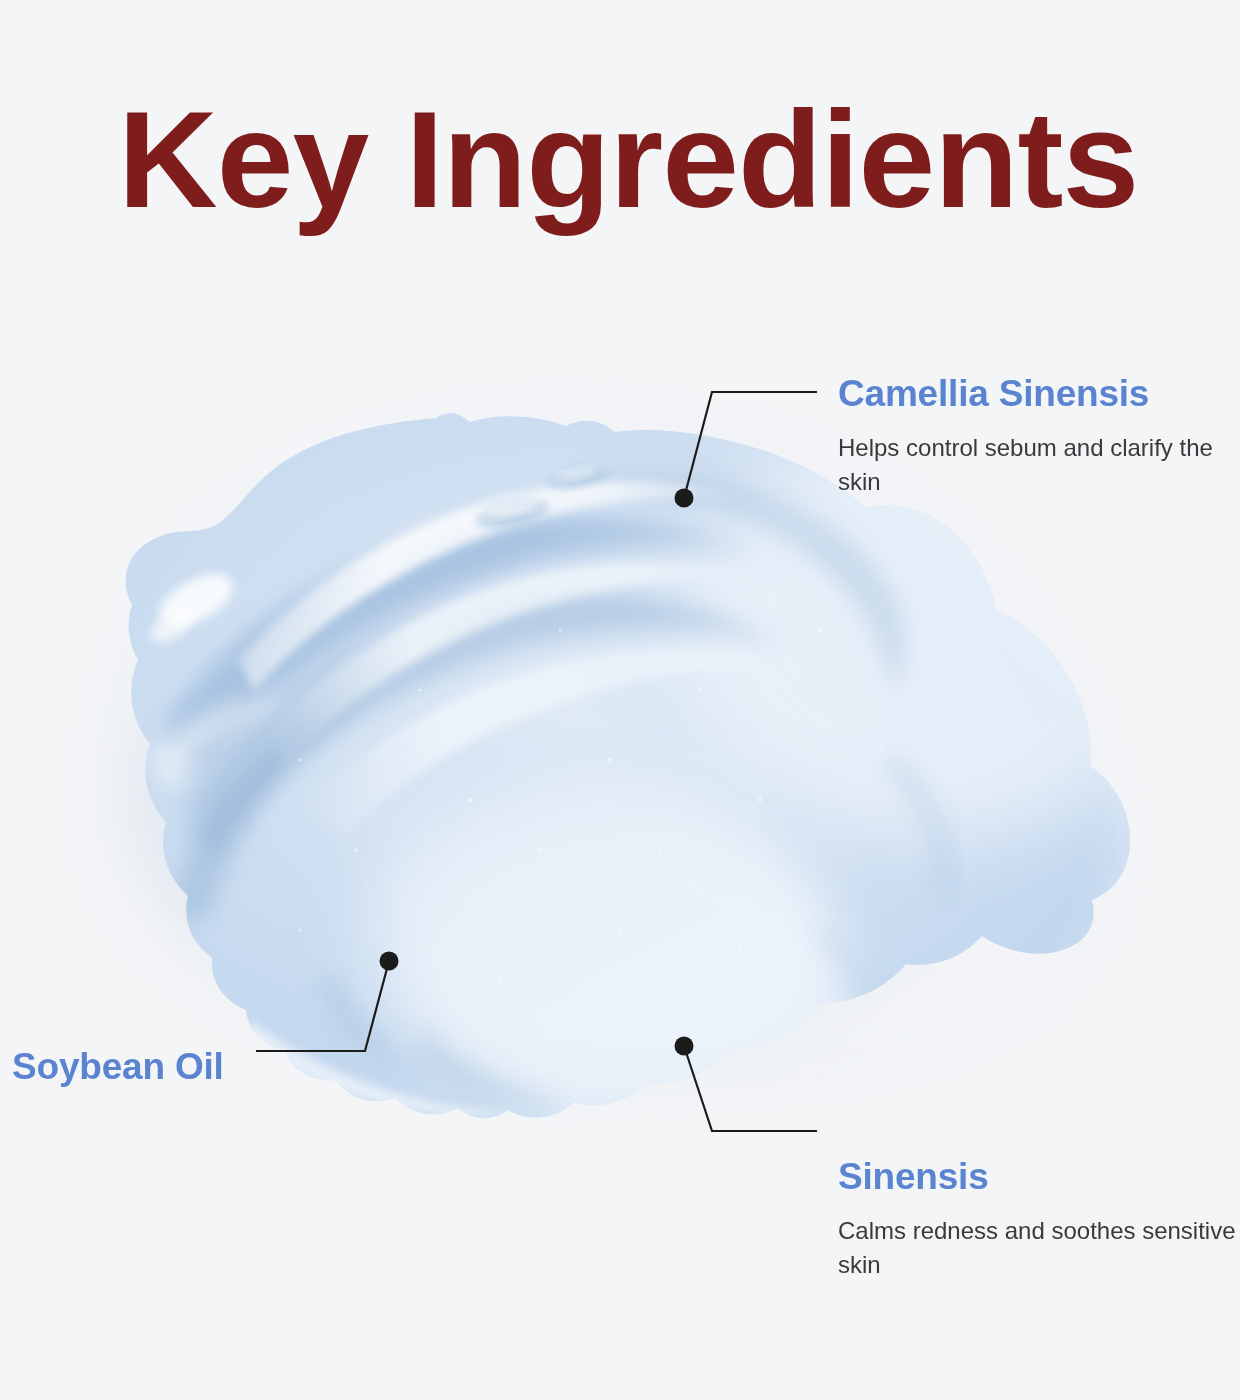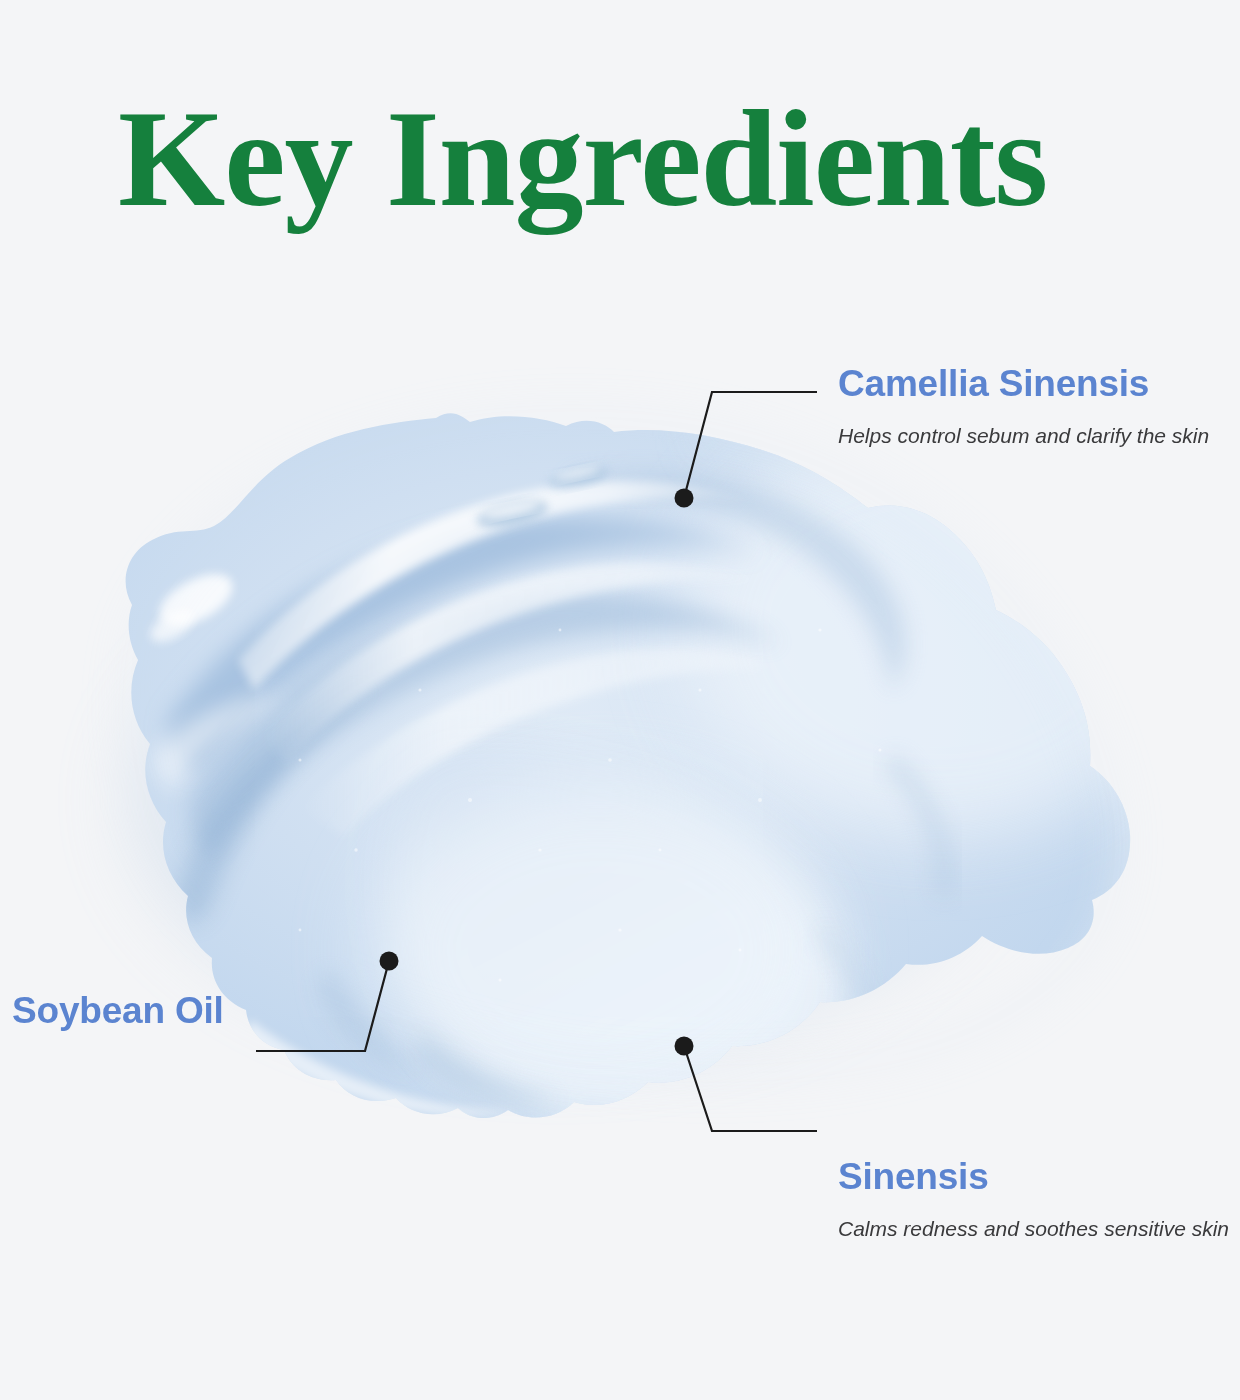--- a/index.html
+++ b/index.html
@@ -29,12 +29,12 @@
     left: 118px;
     top: 90px;
     width: 1020px;
-    font-family: Liberation Serif, serif;
+    font-family: Liberation Sans, sans-serif;
     font-weight: 700;
     font-size: 138px;
     line-height: 1.0;
     letter-spacing: -1px;
-    color: #15803d;
+    color: #7f1d1d;
     white-space: nowrap;
   }
 

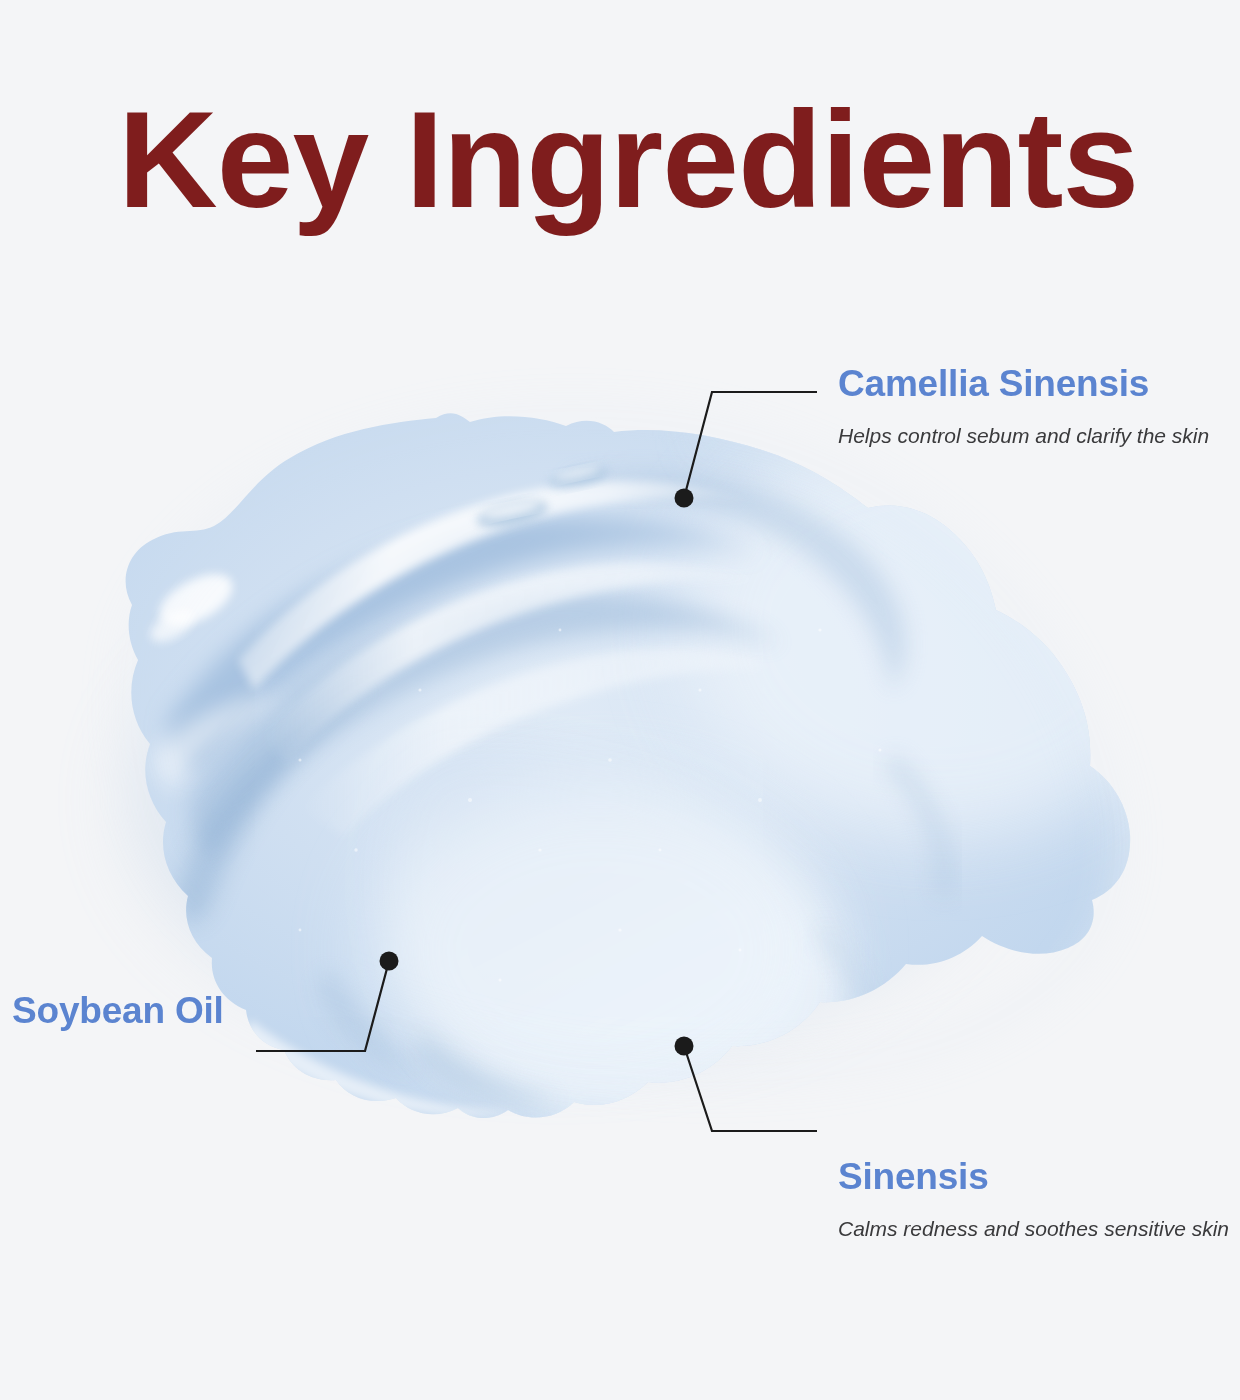--- a/index.html
+++ b/index.html
@@ -71,7 +71,7 @@
     font-style: italic;
   }
 
-  #callout-camellia   { left: 838px; top: 360px;  width: 400px; }
+  #callout-camellia   { left: 838px; top: 370px;  width: 400px; }
   #callout-sodium     { left: 838px; top: 1105px; width: 410px; }
   #callout-soybean    { left: 12px;  top: 987px; width: 370px; }
 

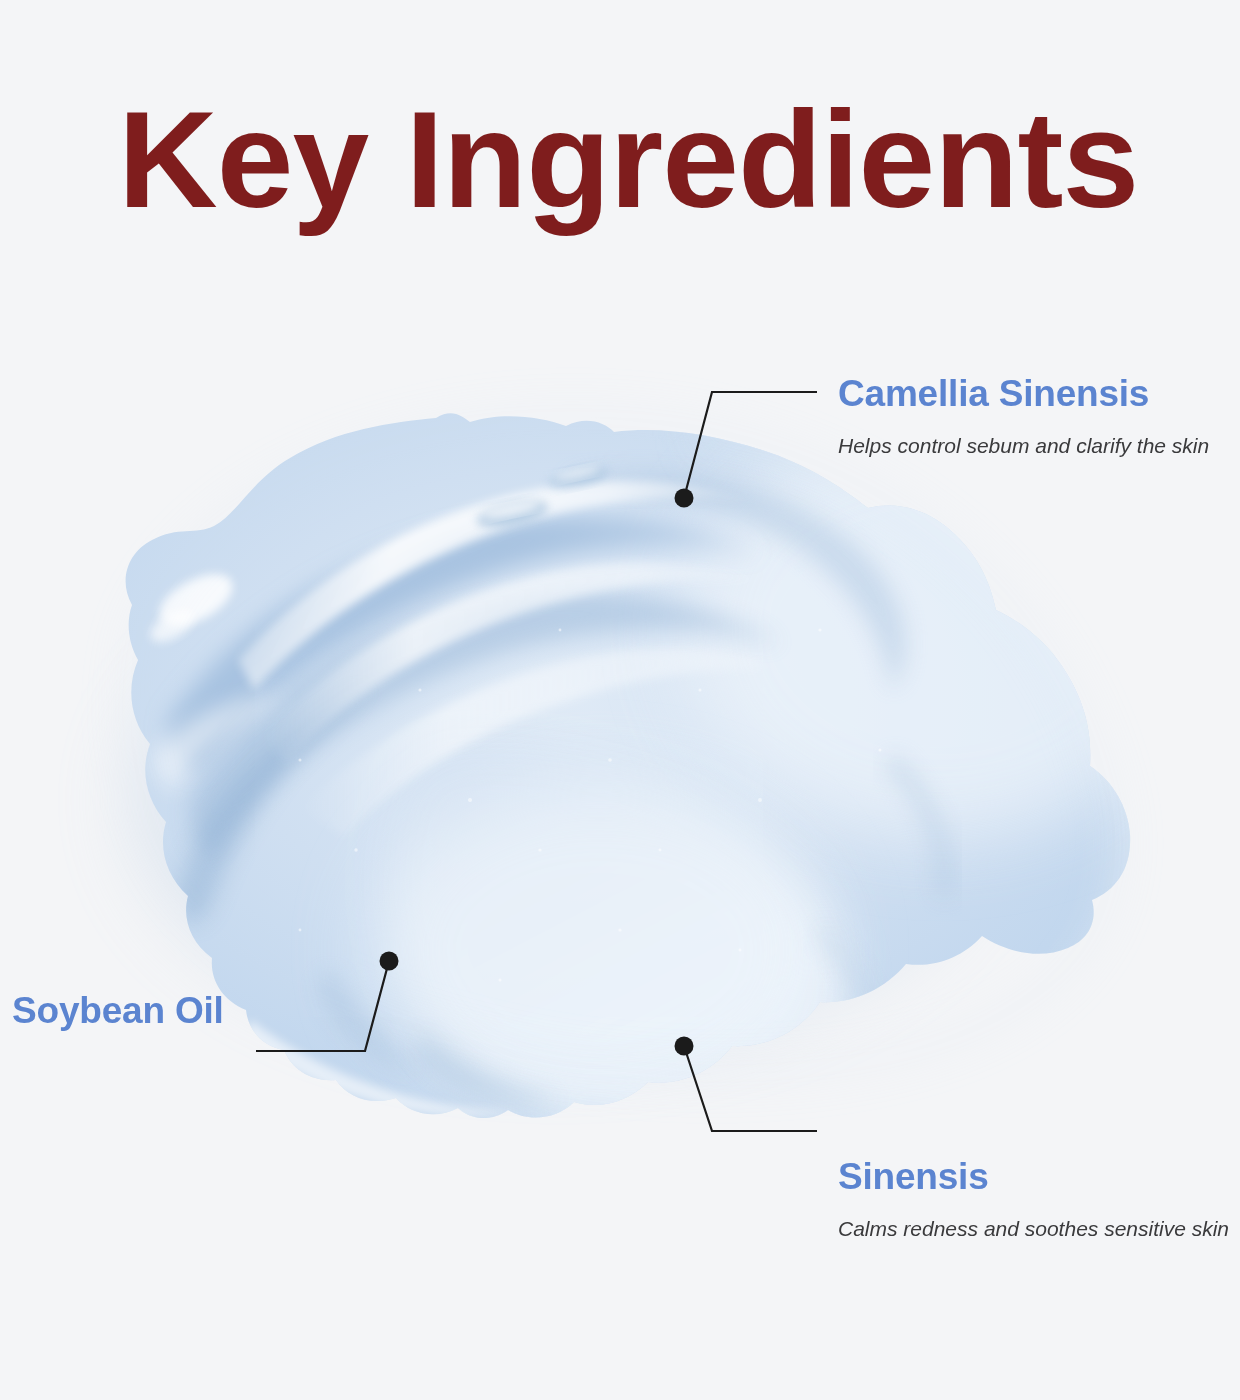--- a/index.html
+++ b/index.html
@@ -63,12 +63,11 @@
   .callout-desc {
     font-family: "Liberation Sans", sans-serif;
     font-weight: 400;
-    font-size: 21px;
+    font-size: 24px;
     line-height: 1.42;
     color: #3a3a3c;
     margin: 0;
     padding-top: 13px;
-    font-style: italic;
   }
 
   #callout-camellia   { left: 838px; top: 370px;  width: 400px; }

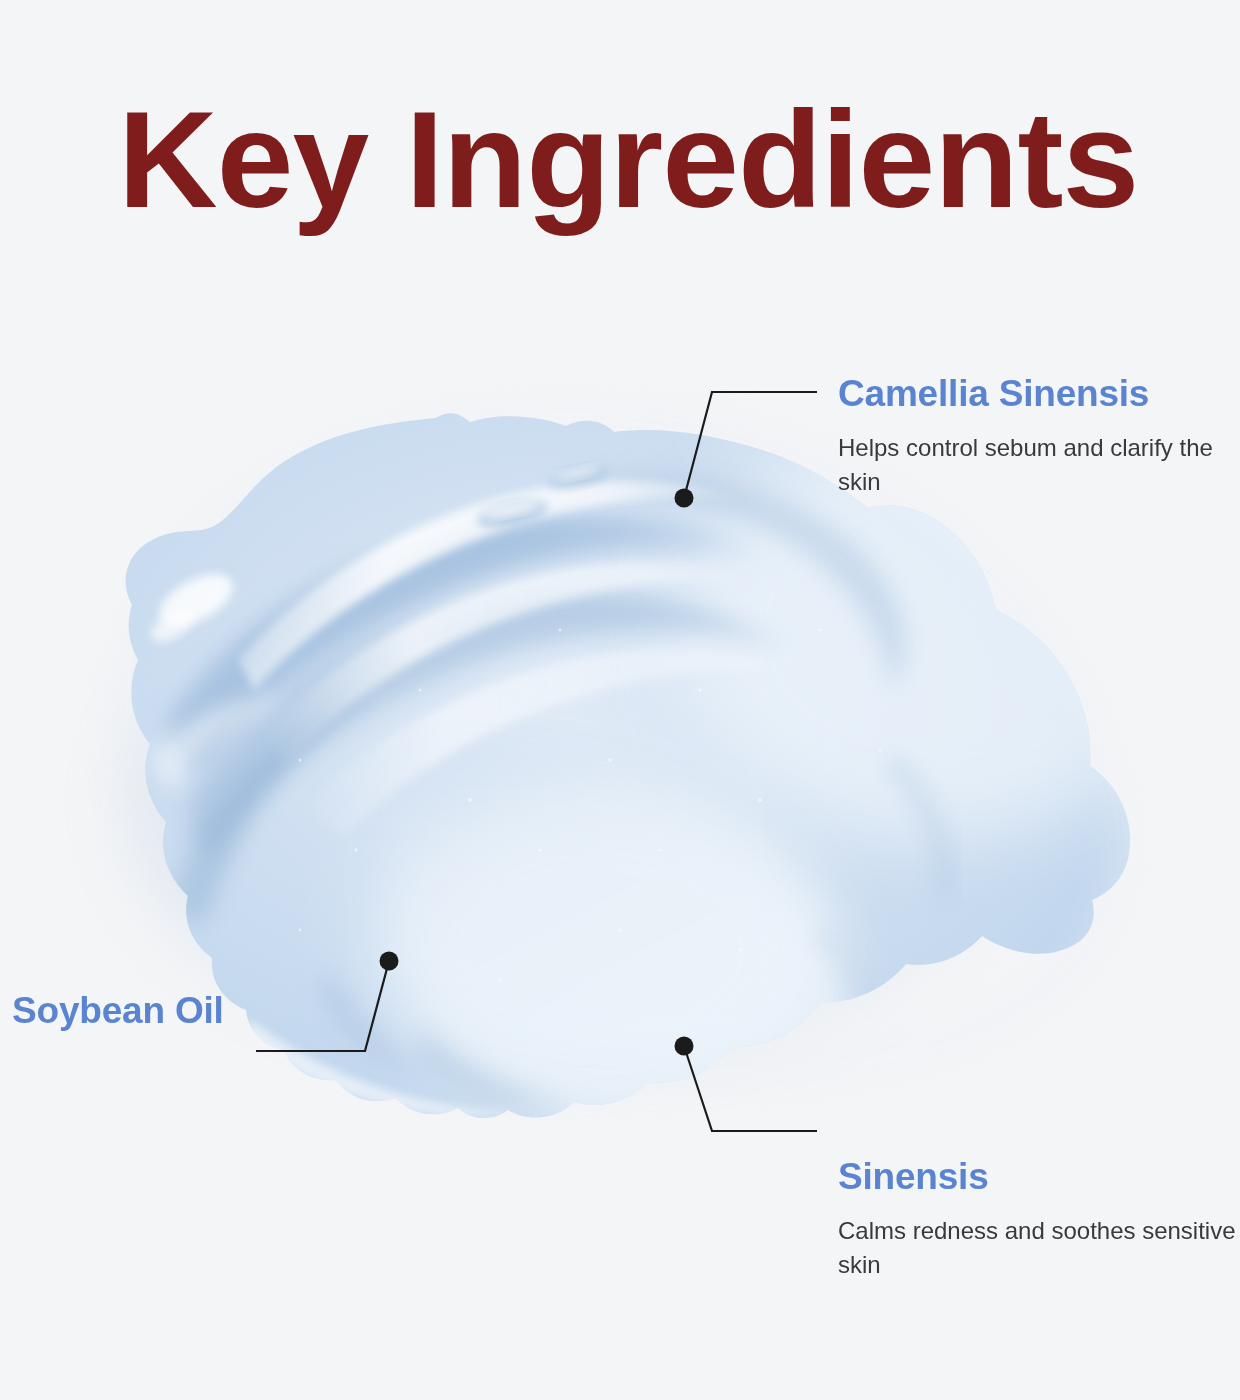--- a/index.html
+++ b/index.html
@@ -72,7 +72,7 @@
 
   #callout-camellia   { left: 838px; top: 370px;  width: 400px; }
   #callout-sodium     { left: 838px; top: 1105px; width: 410px; }
-  #callout-soybean    { left: 12px;  top: 987px; width: 370px; }
+  #callout-soybean    { left: 12px;  top: 1043px; width: 370px; }
 
   
   .leader-layer {

